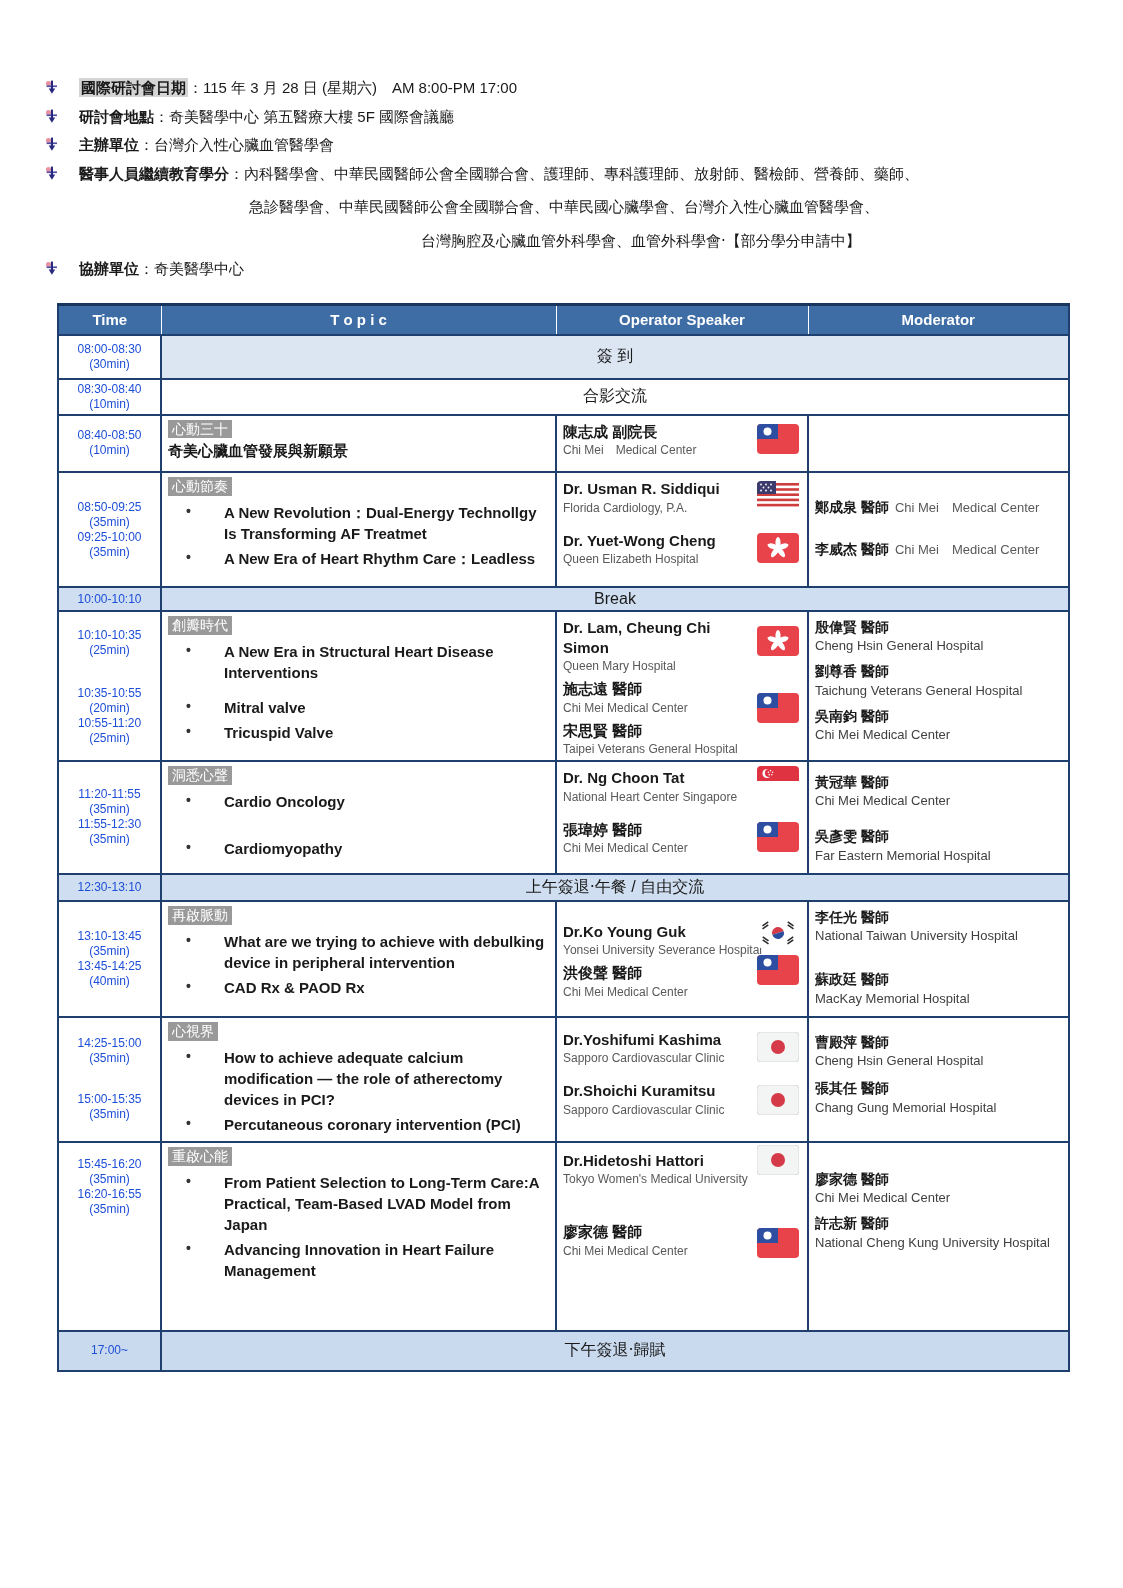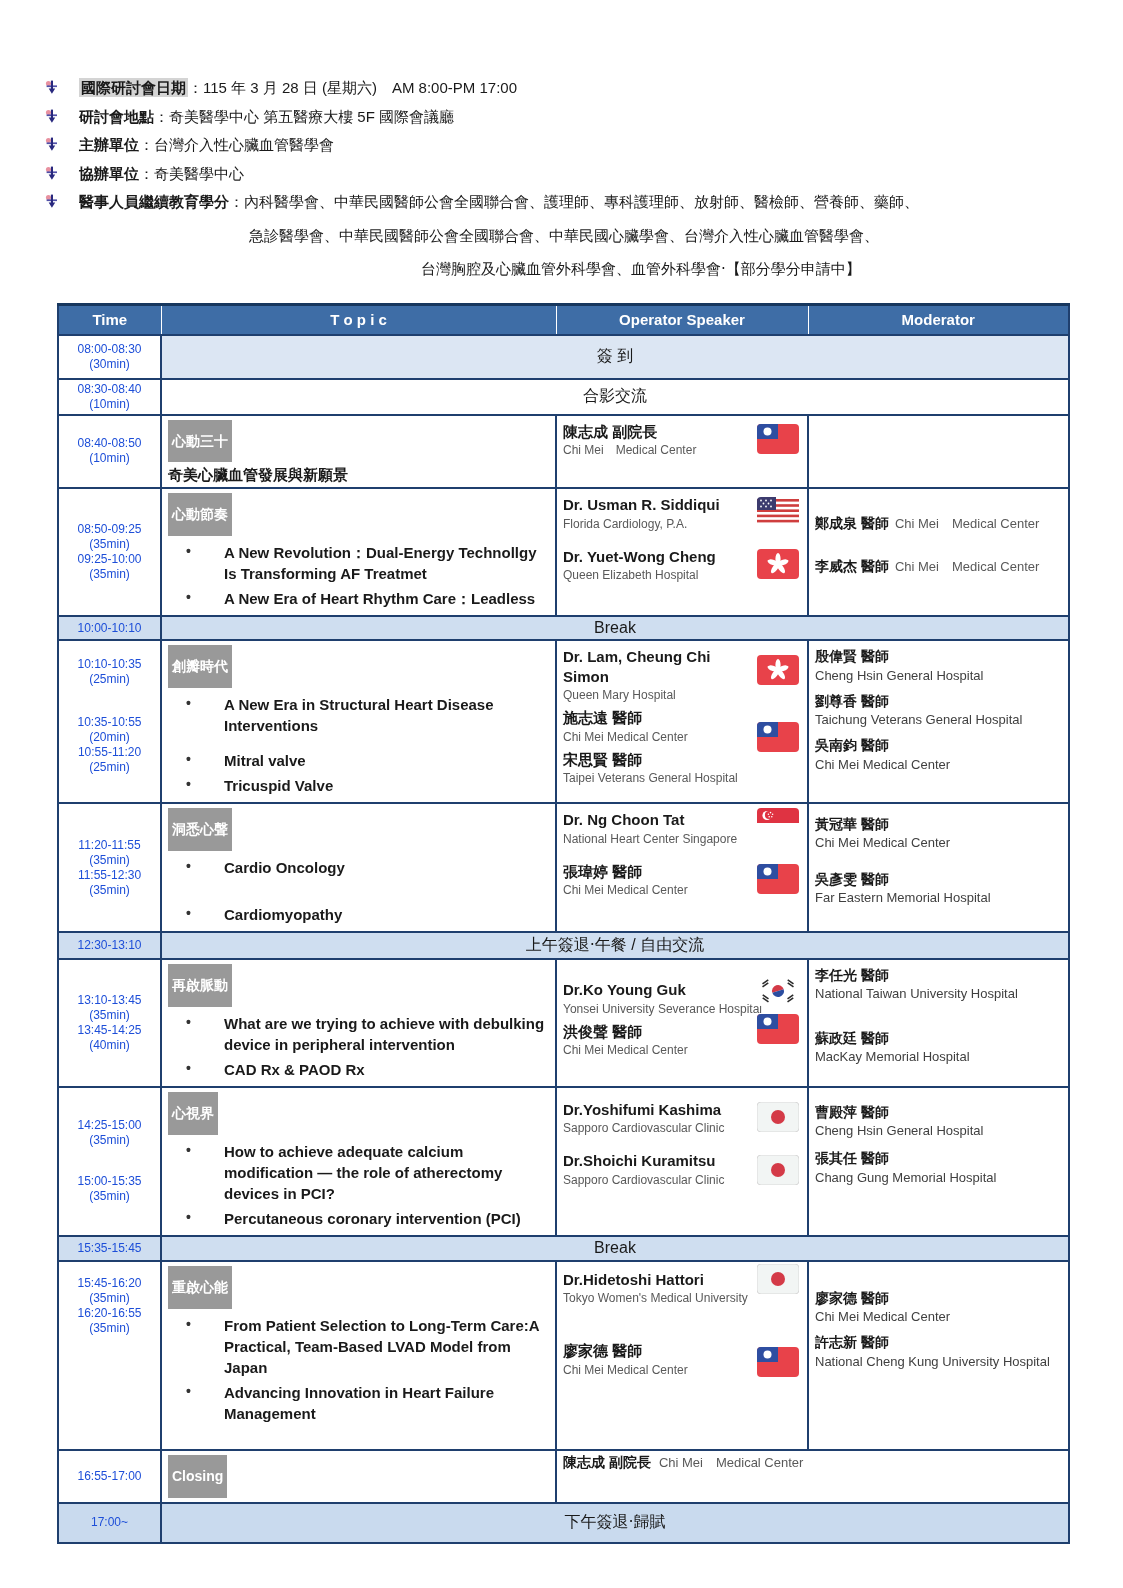--- a/index.html
+++ b/index.html
@@ -100,7 +100,9 @@
             <polygon points="3.7,8.6 10.2,8.6 6.9,13.8" fill="#28287e"></polygon>
           </svg>
       </span>
-      <span class="lbl">協辦單位</span><span class="val">：奇美醫學中心</span>
+      <span class="lbl">醫事人員繼續教育學分</span><span class="val">：內科醫學會、中華民國醫師公會全國聯合會、護理師、專科護理師、放射師、醫檢師、營養師、藥師、</span>
+      <span class="val edu-line2">急診醫學會、中華民國醫師公會全國聯合會、中華民國心臟學會、台灣介入性心臟血管醫學會、</span>
+      <span class="val edu-line3">台灣胸腔及心臟血管外科學會、血管外科學會‧【部分學分申請中】</span>
     </li>
     <li>
       <span class="bullet">
@@ -111,9 +113,7 @@
             <polygon points="3.7,8.6 10.2,8.6 6.9,13.8" fill="#28287e"></polygon>
           </svg>
       </span>
-      <span class="lbl">醫事人員繼續教育學分</span><span class="val">：內科醫學會、中華民國醫師公會全國聯合會、護理師、專科護理師、放射師、醫檢師、營養師、藥師、</span>
-      <span class="val edu-line2">急診醫學會、中華民國醫師公會全國聯合會、中華民國心臟學會、台灣介入性心臟血管醫學會、</span>
-      <span class="val edu-line3">台灣胸腔及心臟血管外科學會、血管外科學會‧【部分學分申請中】</span>
+      <span class="lbl">協辦單位</span><span class="val">：奇美醫學中心</span>
     </li>
   </ul>
 

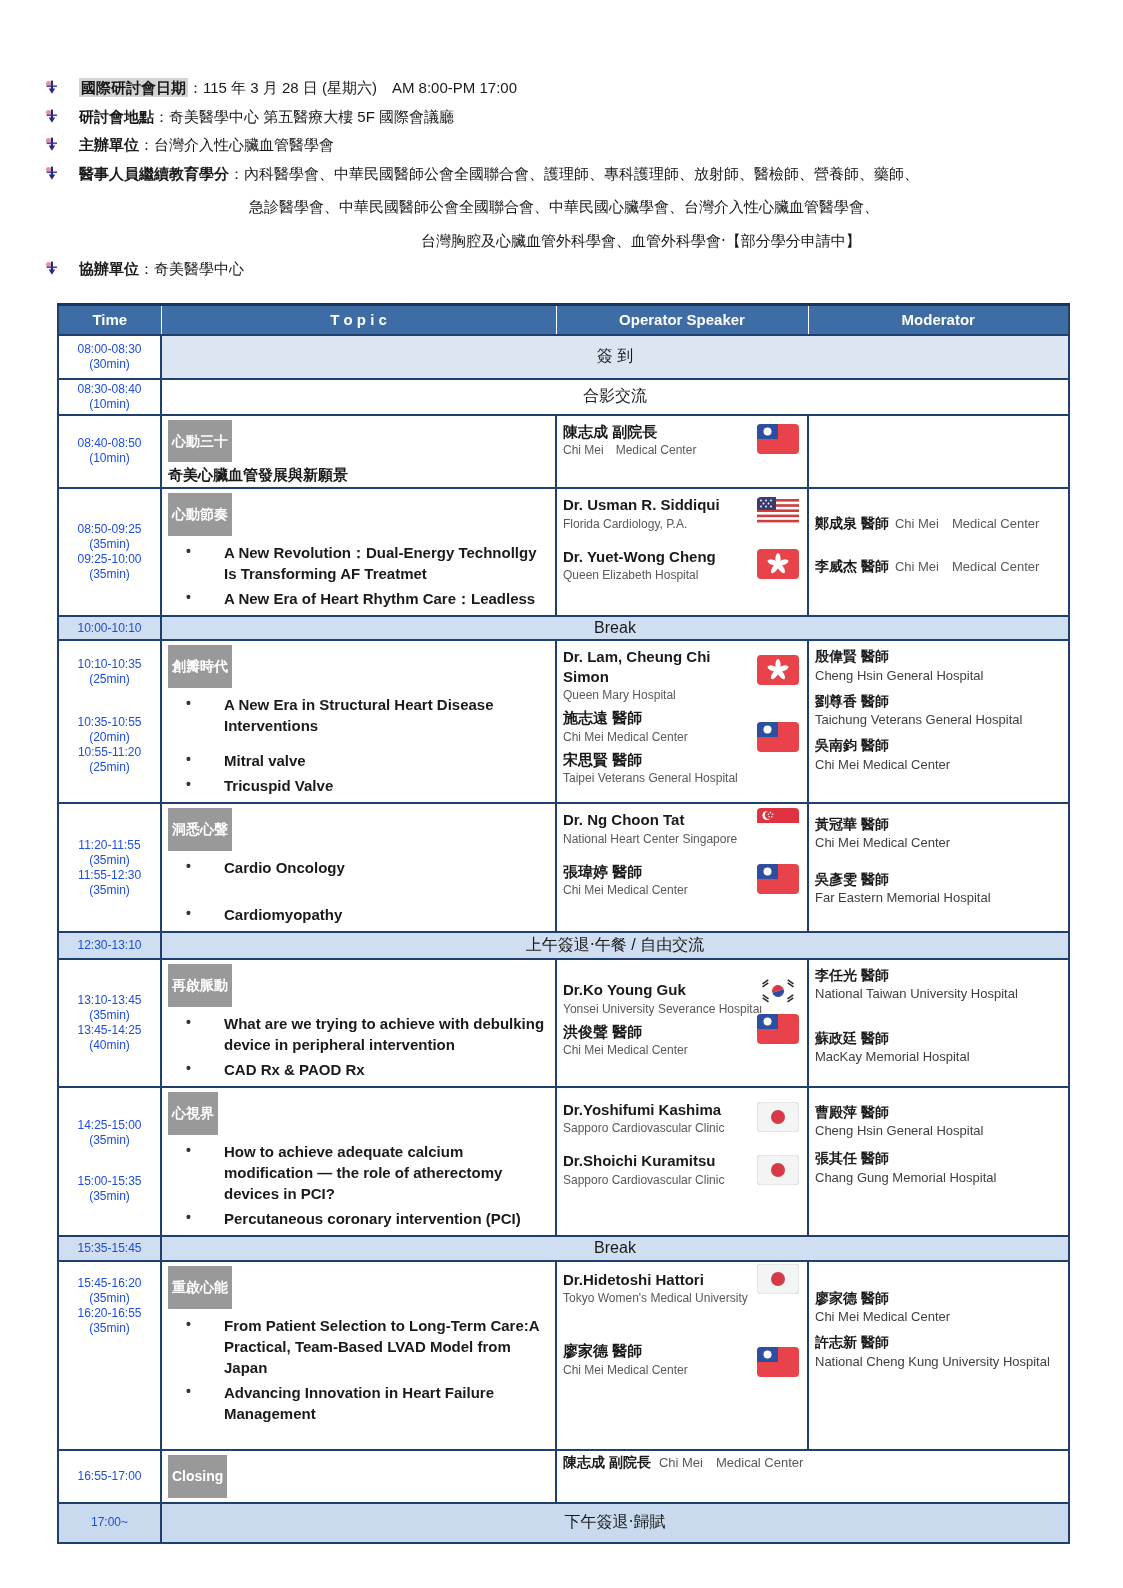--- a/index.html
+++ b/index.html
@@ -28,8 +28,8 @@
   tr.bg-break td{background:#cfdef0;}
   tr.bg-end td{background:#c9daee;}
   td.bg-white{background:#fff !important;}
-  .tag{display:inline-block;background:#999;color:#fff;font-weight:bold;font-size:14px;
-       padding:12px 4px;line-height:1.35;margin:2px 0 2px 0;}
+  .tag{display:inline-block;background:#999;color:#fff;font-weight:normal;font-size:14px;
+       padding:0 4px;line-height:1.35;margin:2px 0 2px 0;}
   .topic-title{font-weight:bold;font-size:15px;color:#1a1a1a;margin-top:2px;}
   ul.bullets{list-style:none;margin:4px 0 0 0;padding:0;}
   ul.bullets li{position:relative;padding-left:56px;font-weight:bold;font-size:15px;

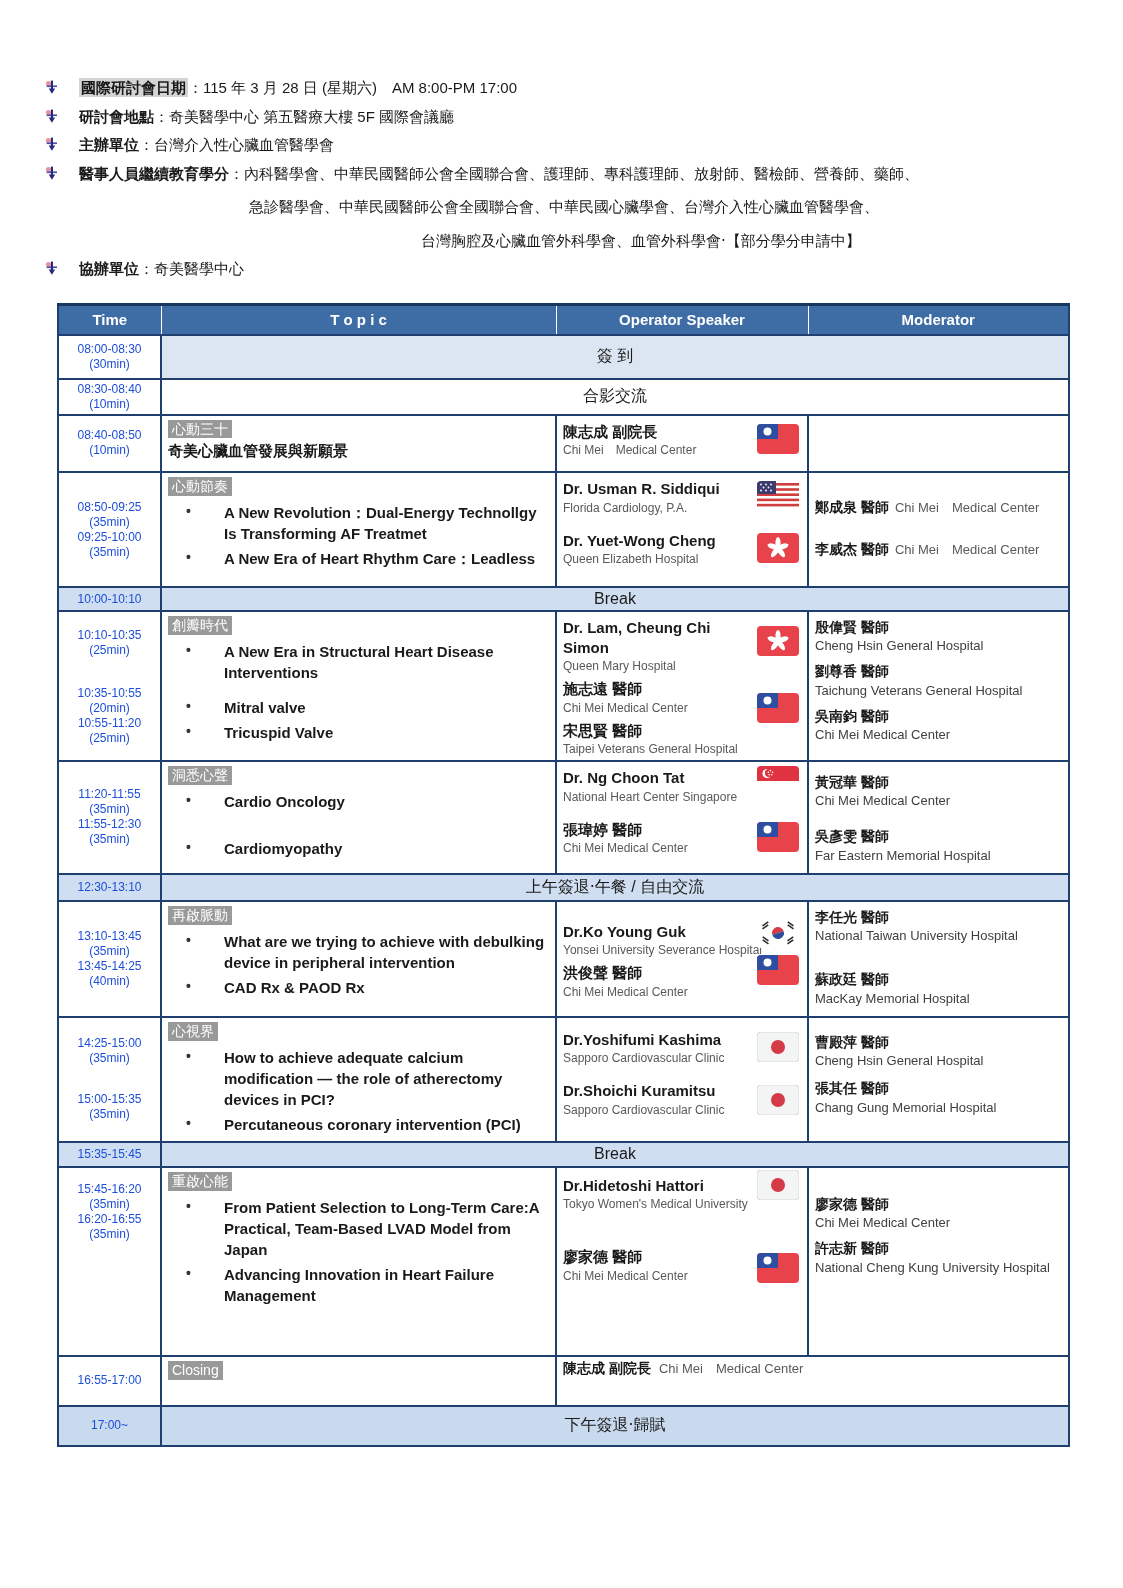--- a/index.html
+++ b/index.html
@@ -487,10 +487,6 @@
       </td>
     </tr>
 
-    <tr class="bg-break" style="height:25px">
-      <td class="time">15:35-15:45</td>
-      <td class="span-cell" colspan="3">Break</td>
-    </tr>
 
     <tr style="height:189px">
       <td class="time" style="vertical-align:top;padding-top:14px">

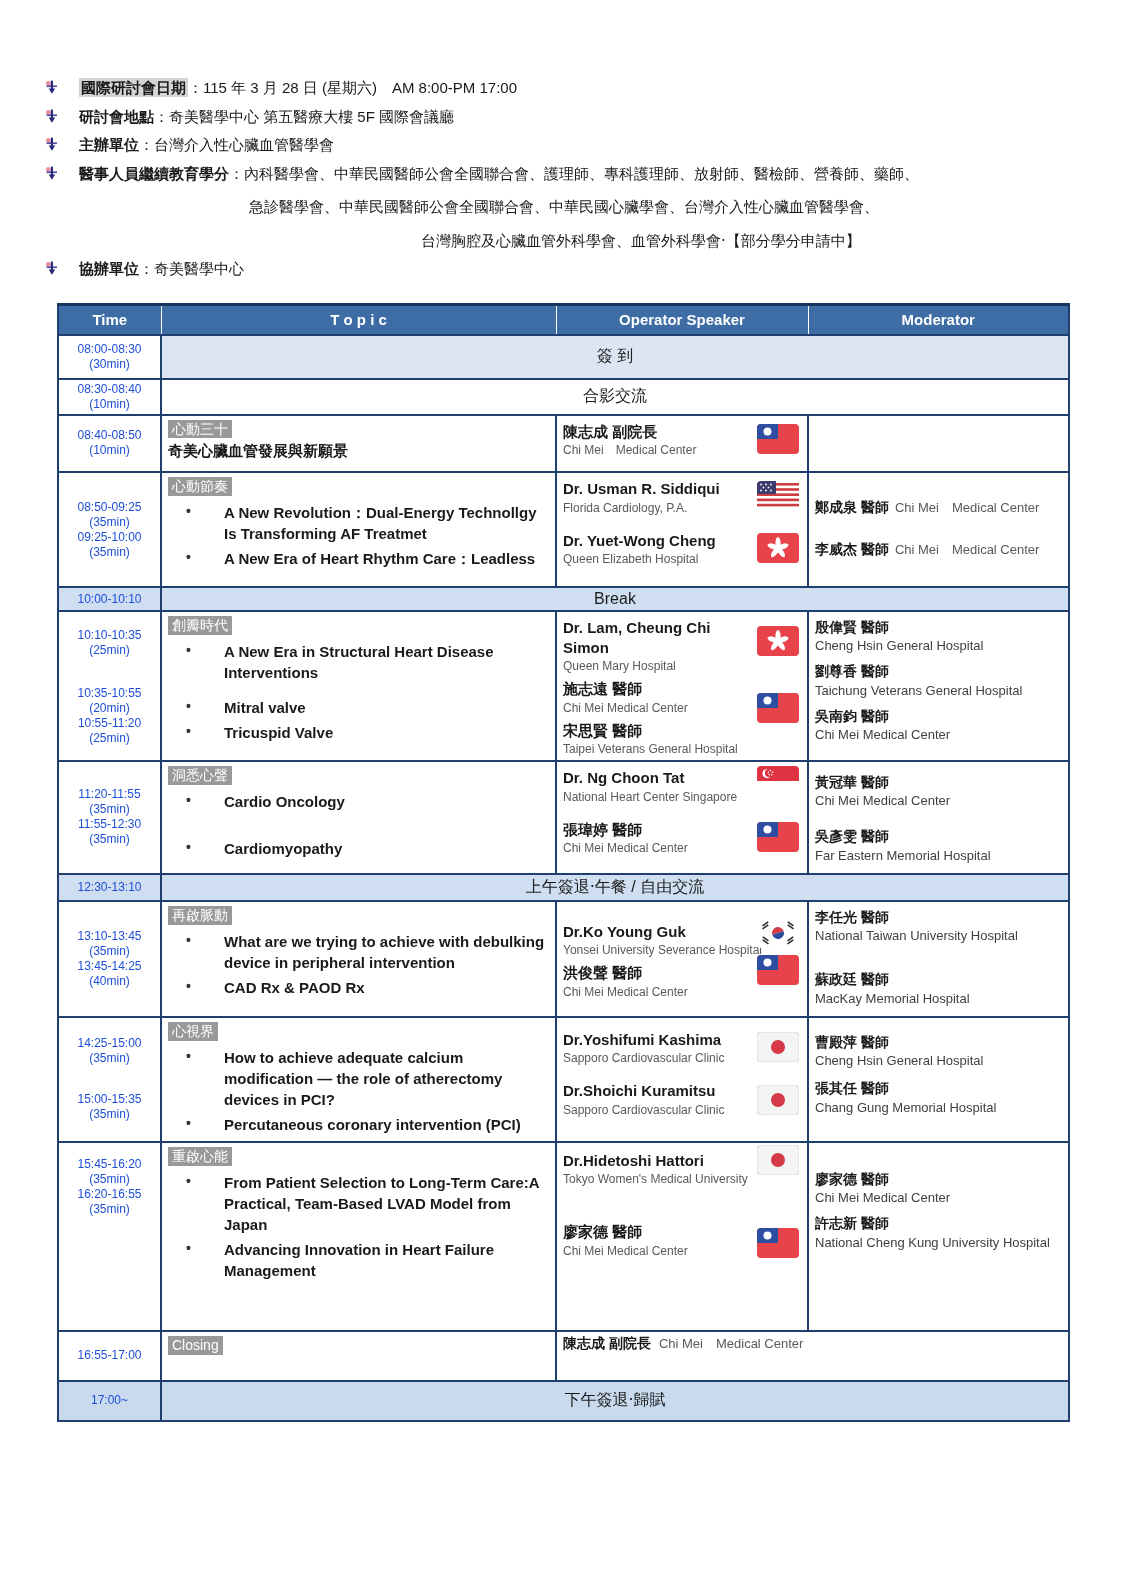--- a/index.html
+++ b/index.html
@@ -537,15 +537,6 @@
       </td>
     </tr>
 
-    <tr style="height:50px">
-      <td class="time">16:55-17:00</td>
-      <td>
-        <span class="tag">Closing</span>
-      </td>
-      <td class="closing-line" colspan="2">
-        <span class="nm">陳志成 副院長</span><span class="org">Chi Mei　Medical Center</span>
-      </td>
-    </tr>
 
     <tr class="bg-end" style="height:40px">
       <td class="time">17:00~</td>

